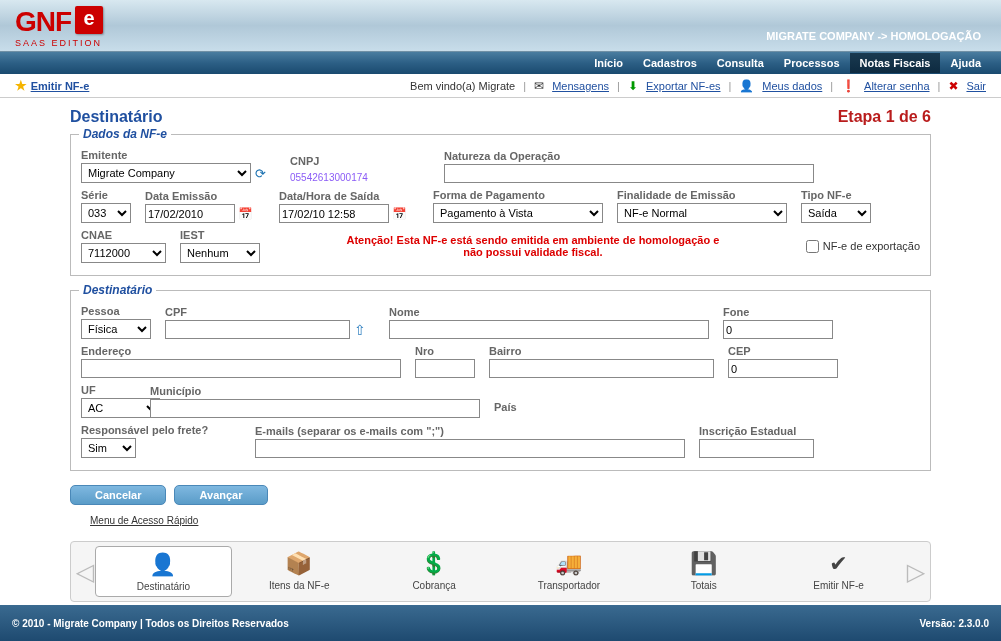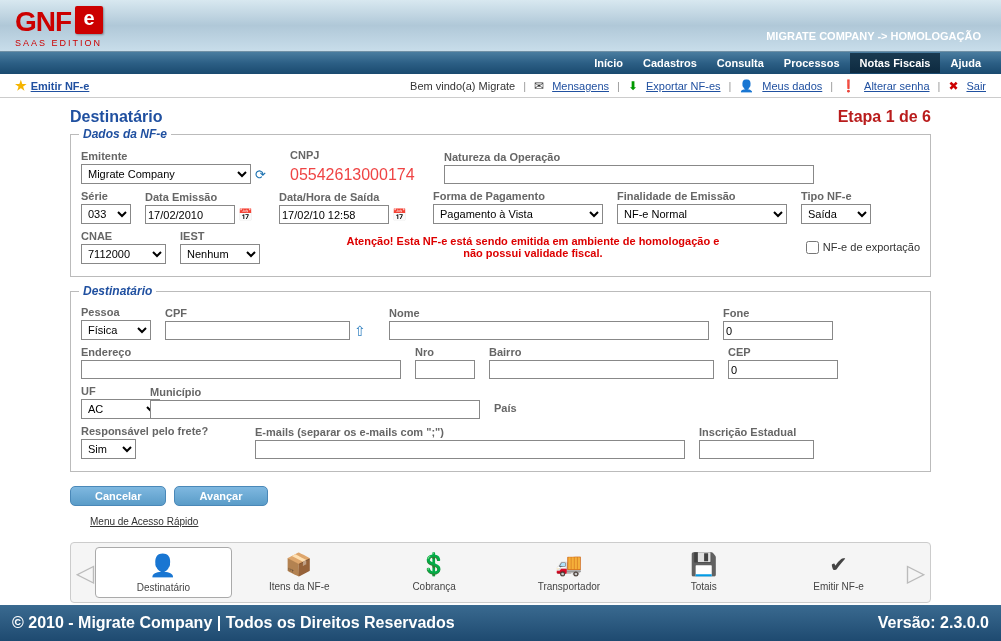--- a/index.html
+++ b/index.html
@@ -29,7 +29,7 @@
 .row { display:flex; gap:14px; margin-top:6px; flex-wrap:wrap; align-items:flex-end; }
 .field { display:flex; flex-direction:column; gap:2px; }
 .field label { color:#666; font-weight:bold; font-size:11px; }
-.field .val { color:#ef4444; font-size:16px; padding-top:3px;}
+.field .val { color:#8b5cf6; font-size:10px; padding-top:3px;}
 input[type=text], select { border:1px solid #888; font-size:11px; padding:1px 2px; height:19px; background:#fff; }
 select { height:20px; }
 .warn { color:#d00; font-weight:bold; font-size:11px; text-align:center; }

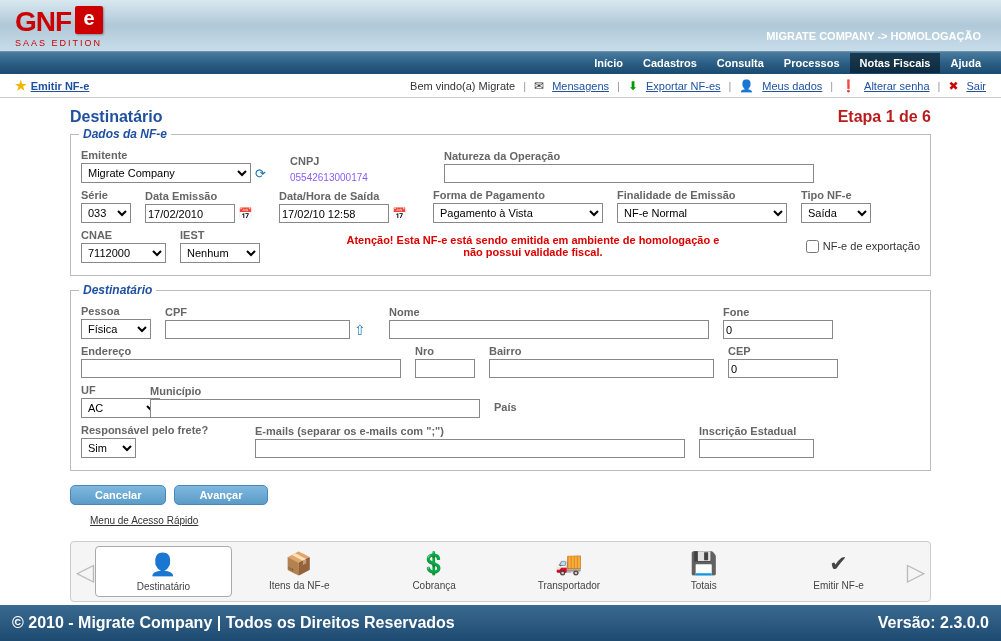--- a/index.html
+++ b/index.html
@@ -43,7 +43,7 @@
 .step-item { flex:1; text-align:center; font-size:10px; color:#444; padding:4px 0; cursor:pointer;}
 .step-item.active { background:#fff; border:1px solid #aaa; border-radius:4px; }
 .step-icon { width:32px; height:28px; margin:0 auto 2px auto; display:flex; align-items:center; justify-content:center; font-size:22px; }
-.footer { height:36px; background:linear-gradient(#3a6a90,#1e4a70); color:#fff; font-size:16px; font-weight:bold; display:flex; align-items:center; padding:15px 12px; }
+.footer { height:36px; background:linear-gradient(#3a6a90,#1e4a70); color:#fff; font-size:10px; font-weight:bold; display:flex; align-items:center; padding:15px 12px; }
 .footer .ver { margin-left:auto; }
 .cal-icon { color:#d07030; font-size:12px; cursor:pointer;}
 .refresh-icon{ color:#1a70b0; font-size:13px; cursor:pointer;}

